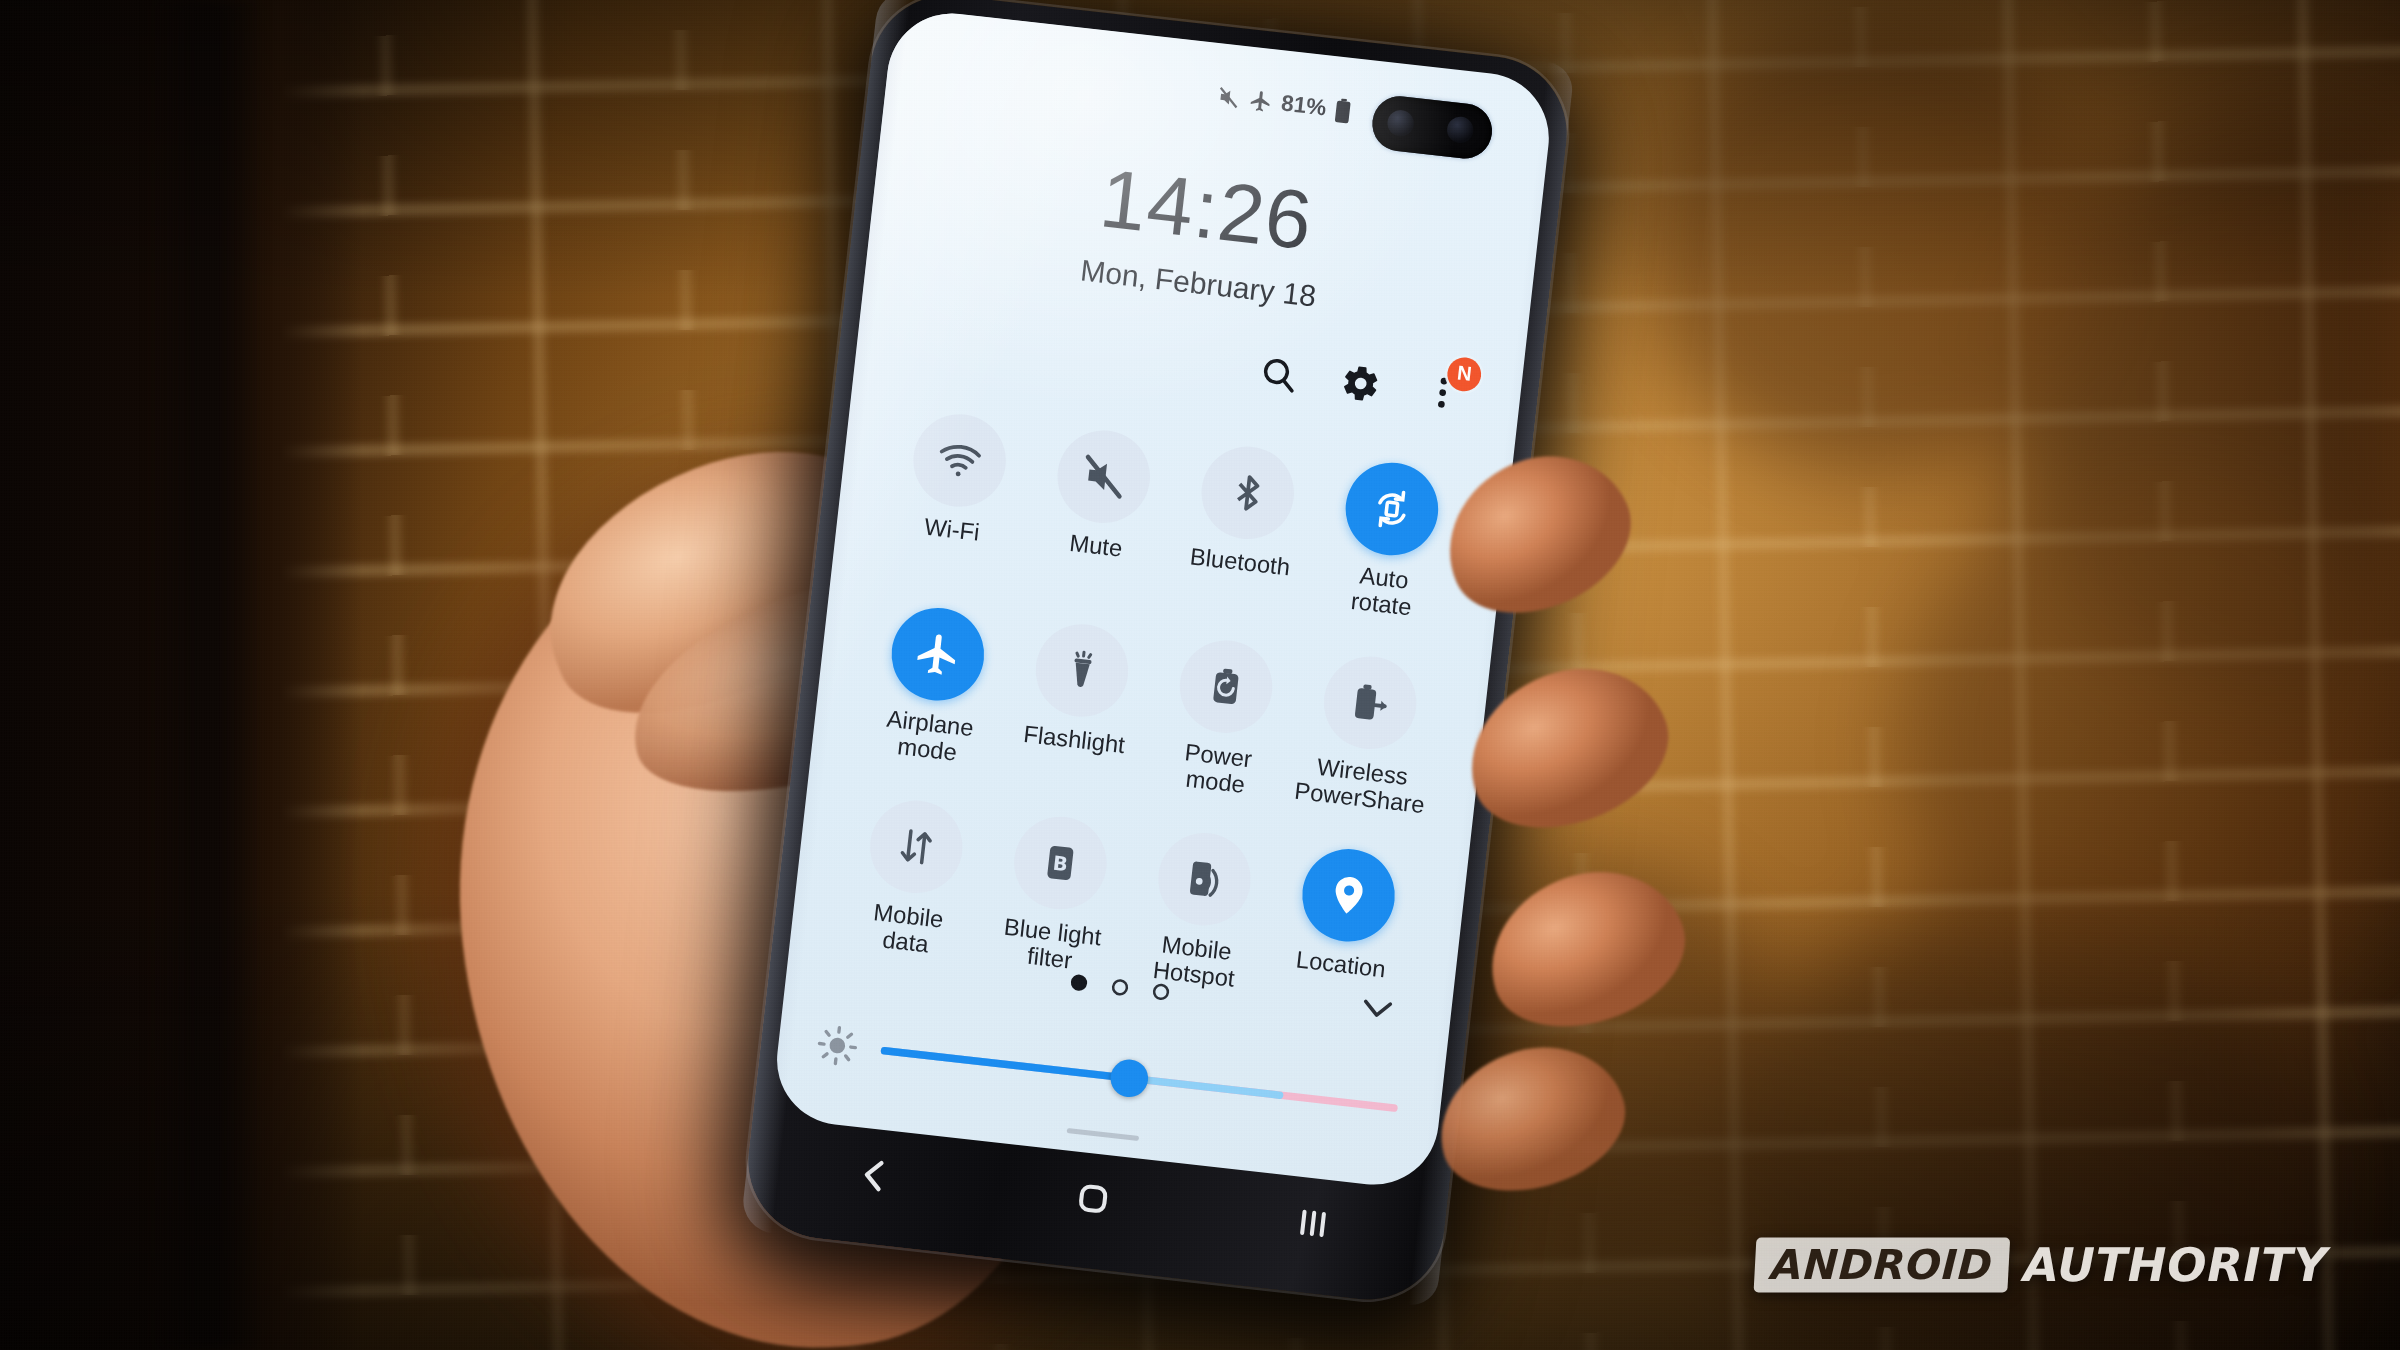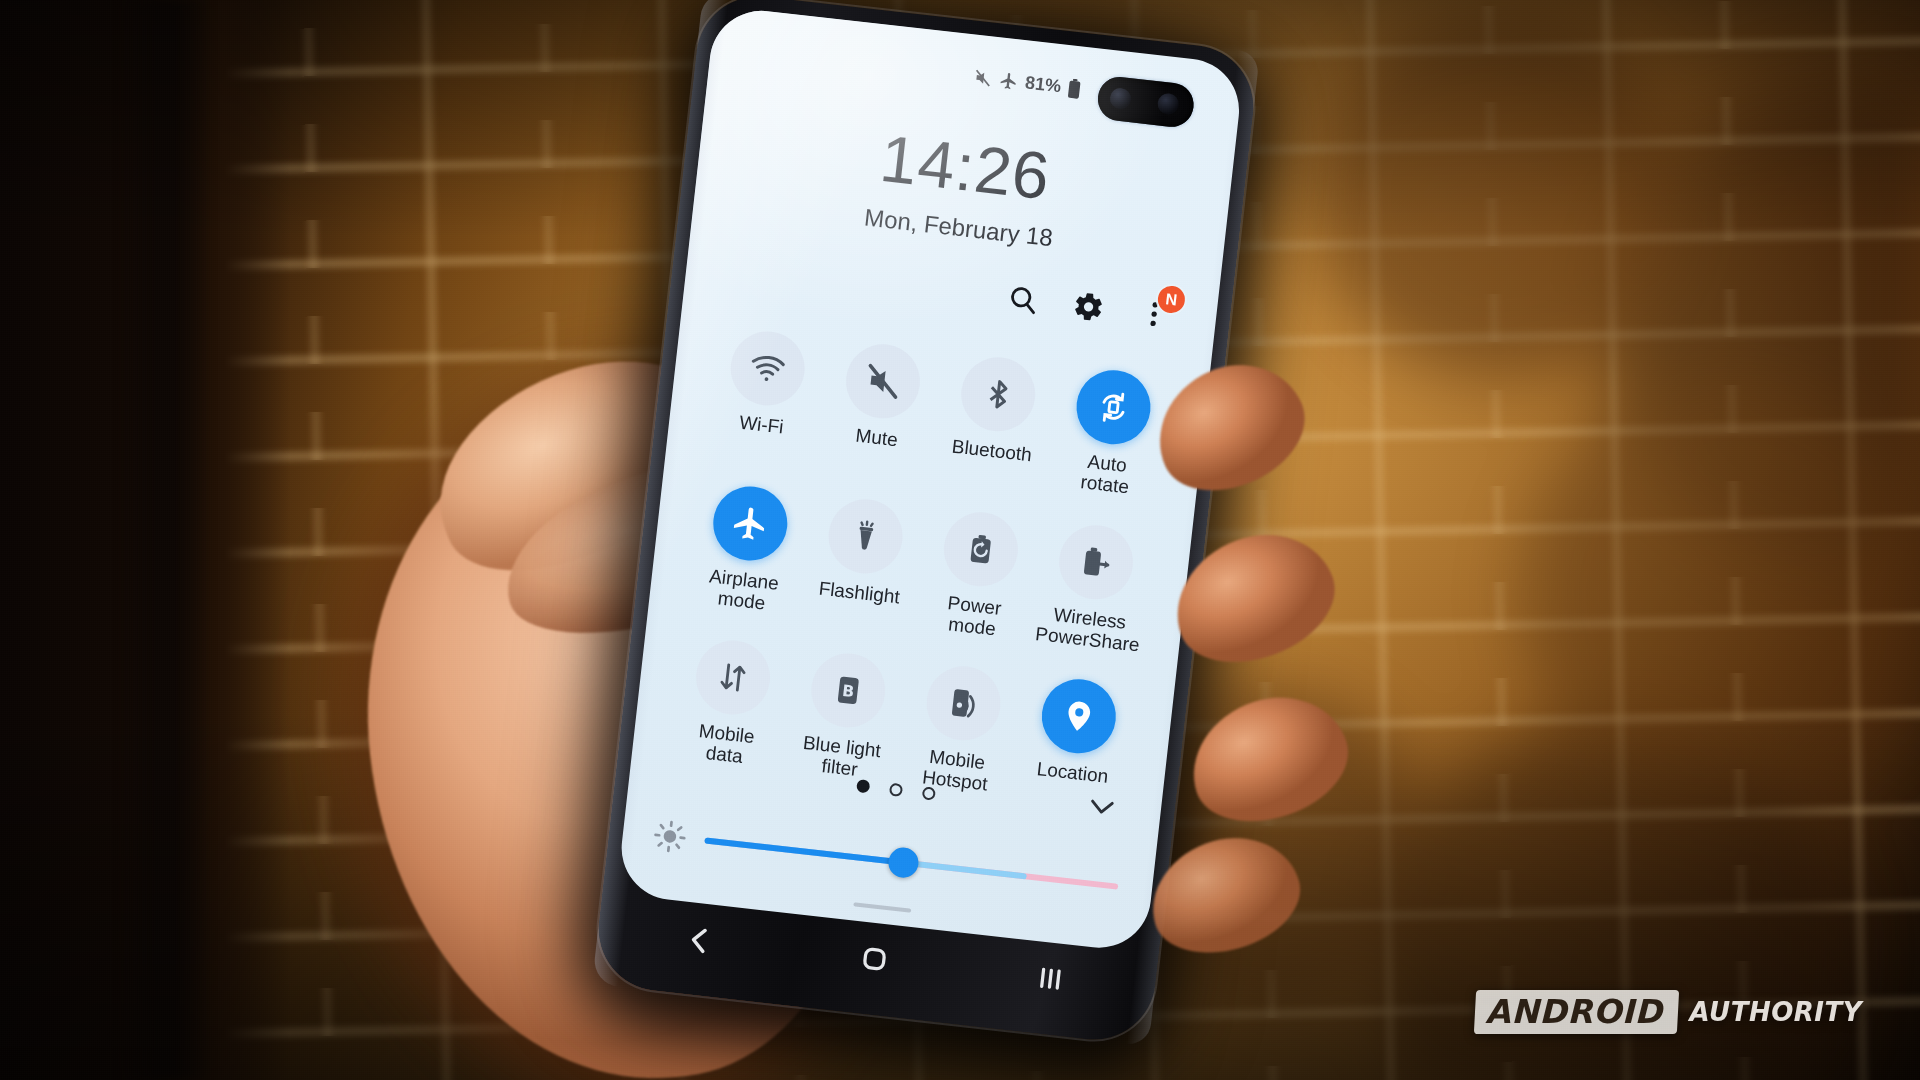--- a/index.html
+++ b/index.html
@@ -252,7 +252,7 @@
     padding:5px 13px 6px; font-size:33px; line-height:1;
     border-radius:4px; transform:skewX(-3deg);
   }
-  #wmText{ color:rgba(245,241,235,.92); font-size:26px; line-height:1; }
+  #wmText{ color:rgba(245,241,235,.92); font-size:37px; line-height:1; }
 
   
   #grain{

